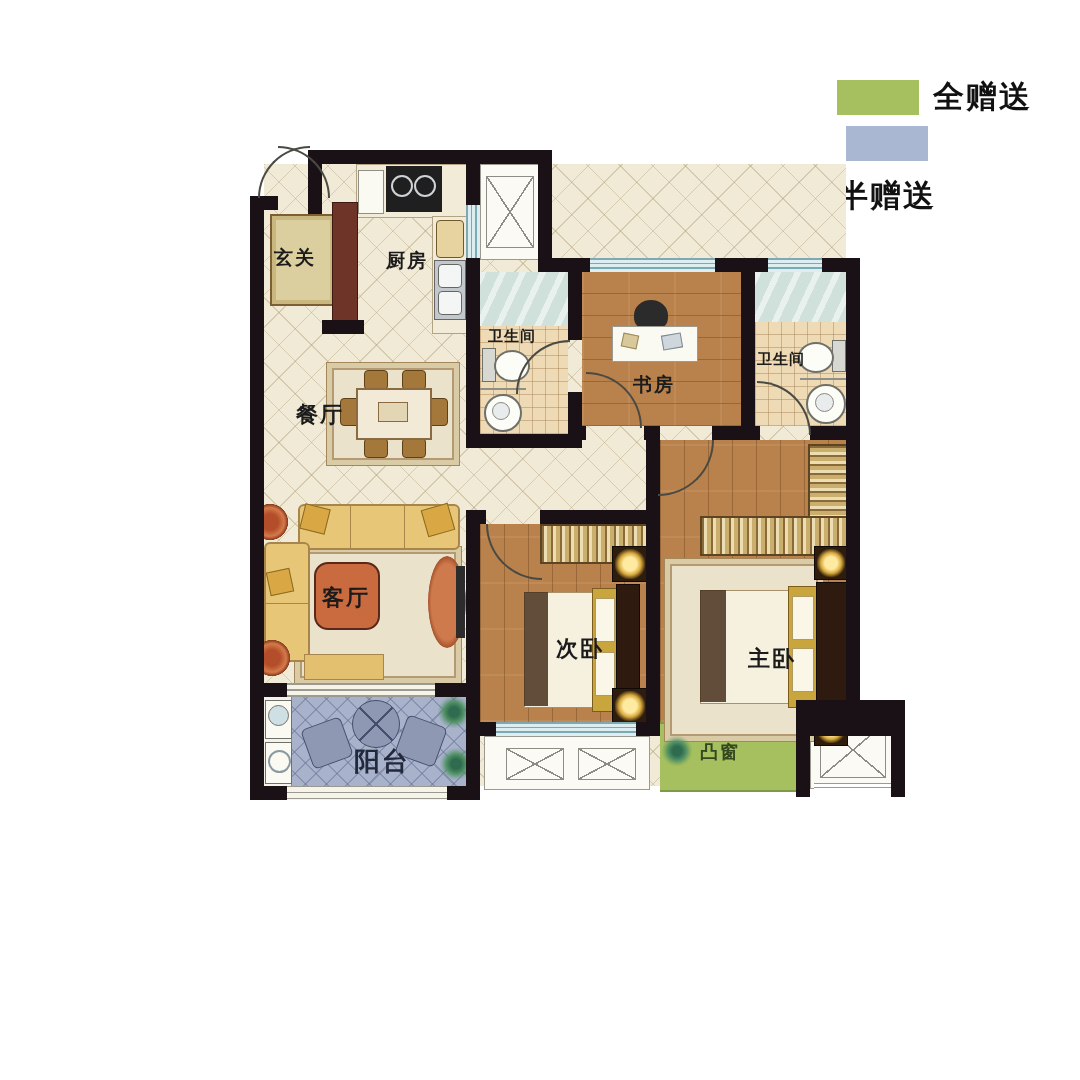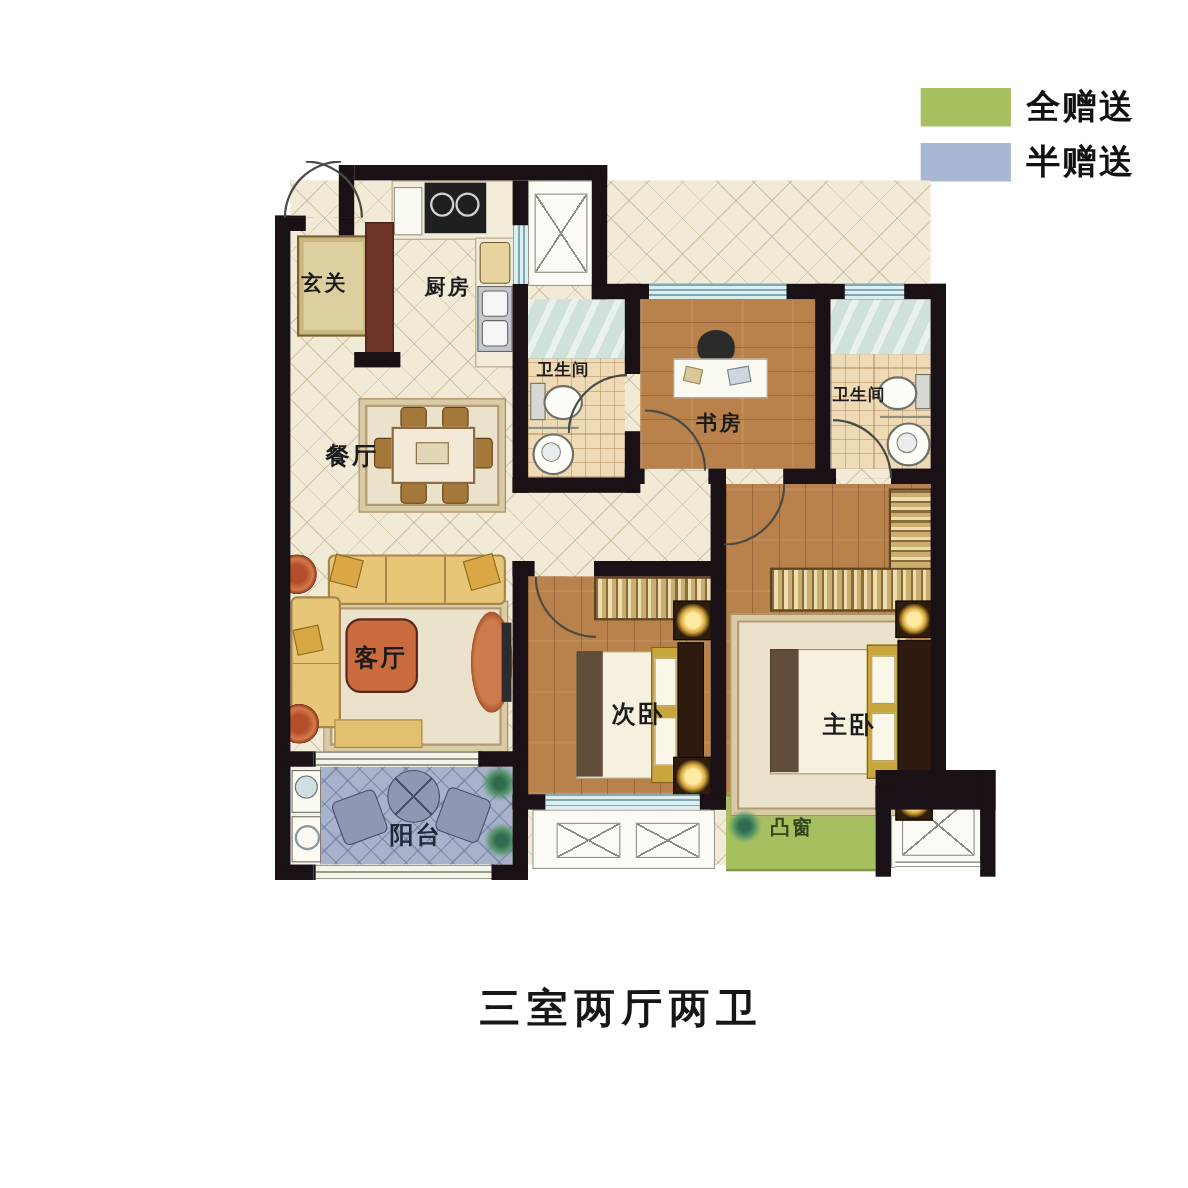--- a/index.html
+++ b/index.html
@@ -82,7 +82,7 @@
     <div class="legend-swatch" style="background-color: rgb(166, 191, 95);"></div>
     <div class="legend-label">全赠送</div>
   </div>
-  <div class="legend-row" style="left:837px;top:126px;">
+  <div class="legend-row" style="left:837px;top:126px;flex-direction:column;">
     <div class="legend-swatch" style="background-color: rgb(169, 183, 211);"></div>
     <div class="legend-label">半赠送</div>
   </div>

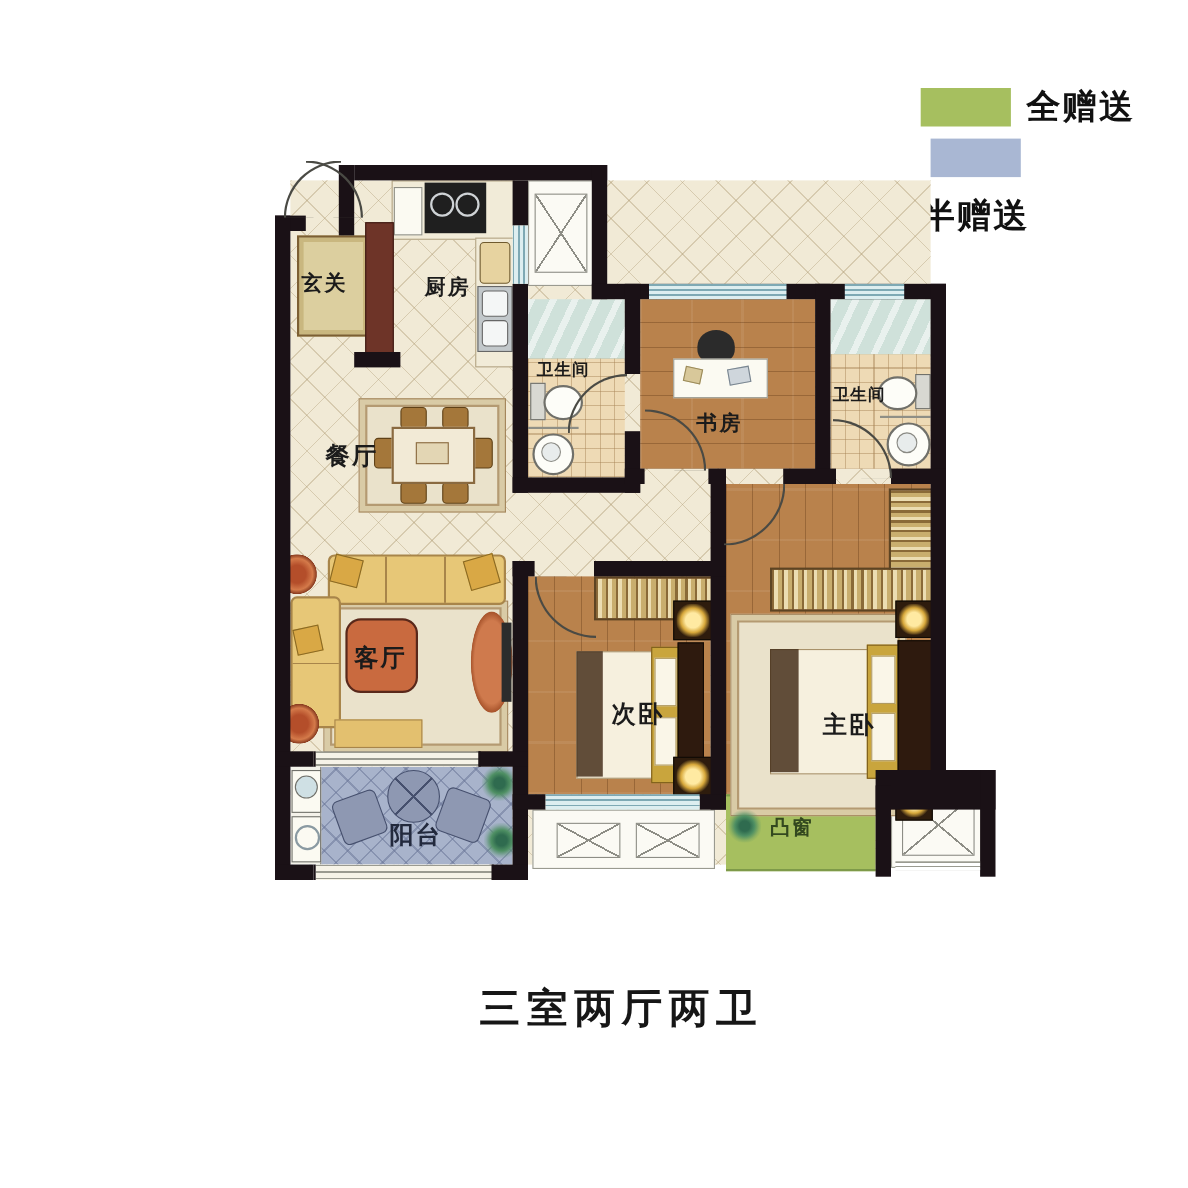--- a/index.html
+++ b/index.html
@@ -258,7 +258,7 @@
   <div class="rlabel" style="left:757px;top:350px;font-size:15px;letter-spacing:1px;">卫生间</div>
   <div class="rlabel" style="left:556px;top:634px;font-size:22px;">次卧</div>
   <div class="rlabel" style="left:748px;top:644px;font-size:22px;">主卧</div>
-  <div class="rlabel" style="left:354px;top:744px;font-size:22px;color:#22293d;">阳台</div>
+  <div class="rlabel" style="left:354px;top:744px;font-size:26px;color:#22293d;">阳台</div>
   <div class="rlabel" style="left:700px;top:740px;font-size:18px;color:#33481f;">凸窗</div>
 
   <div class="titleblock">

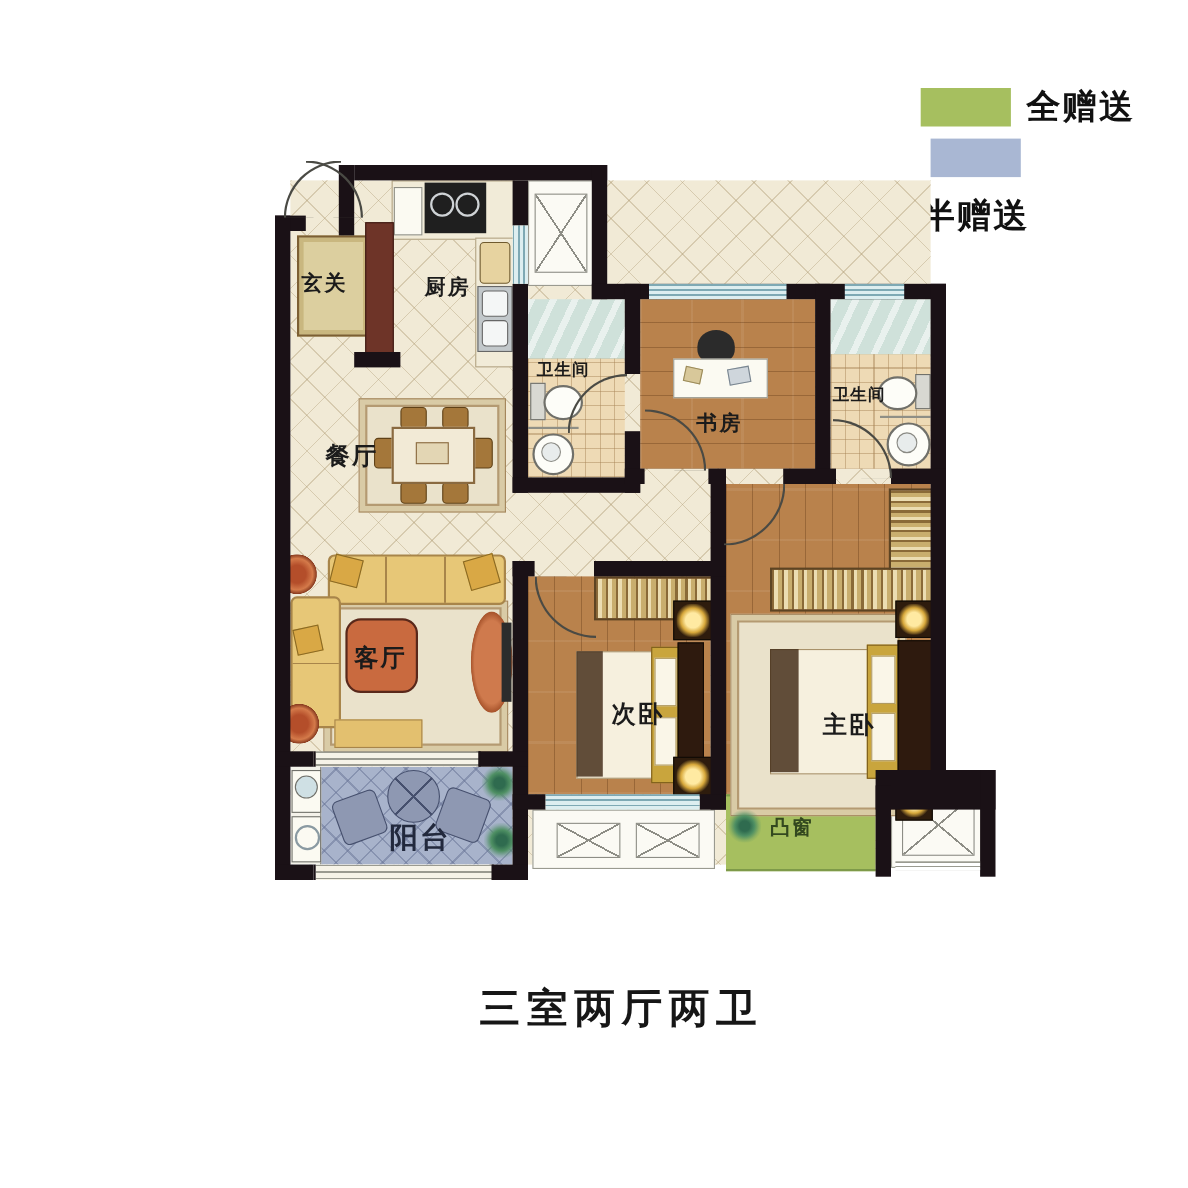--- a/index.html
+++ b/index.html
@@ -262,7 +262,6 @@
   <div class="rlabel" style="left:700px;top:740px;font-size:18px;color:#33481f;">凸窗</div>
 
   <div class="titleblock">
-    <div class="title-line1">三室两厅两卫</div>
   </div>
 
 </div>

